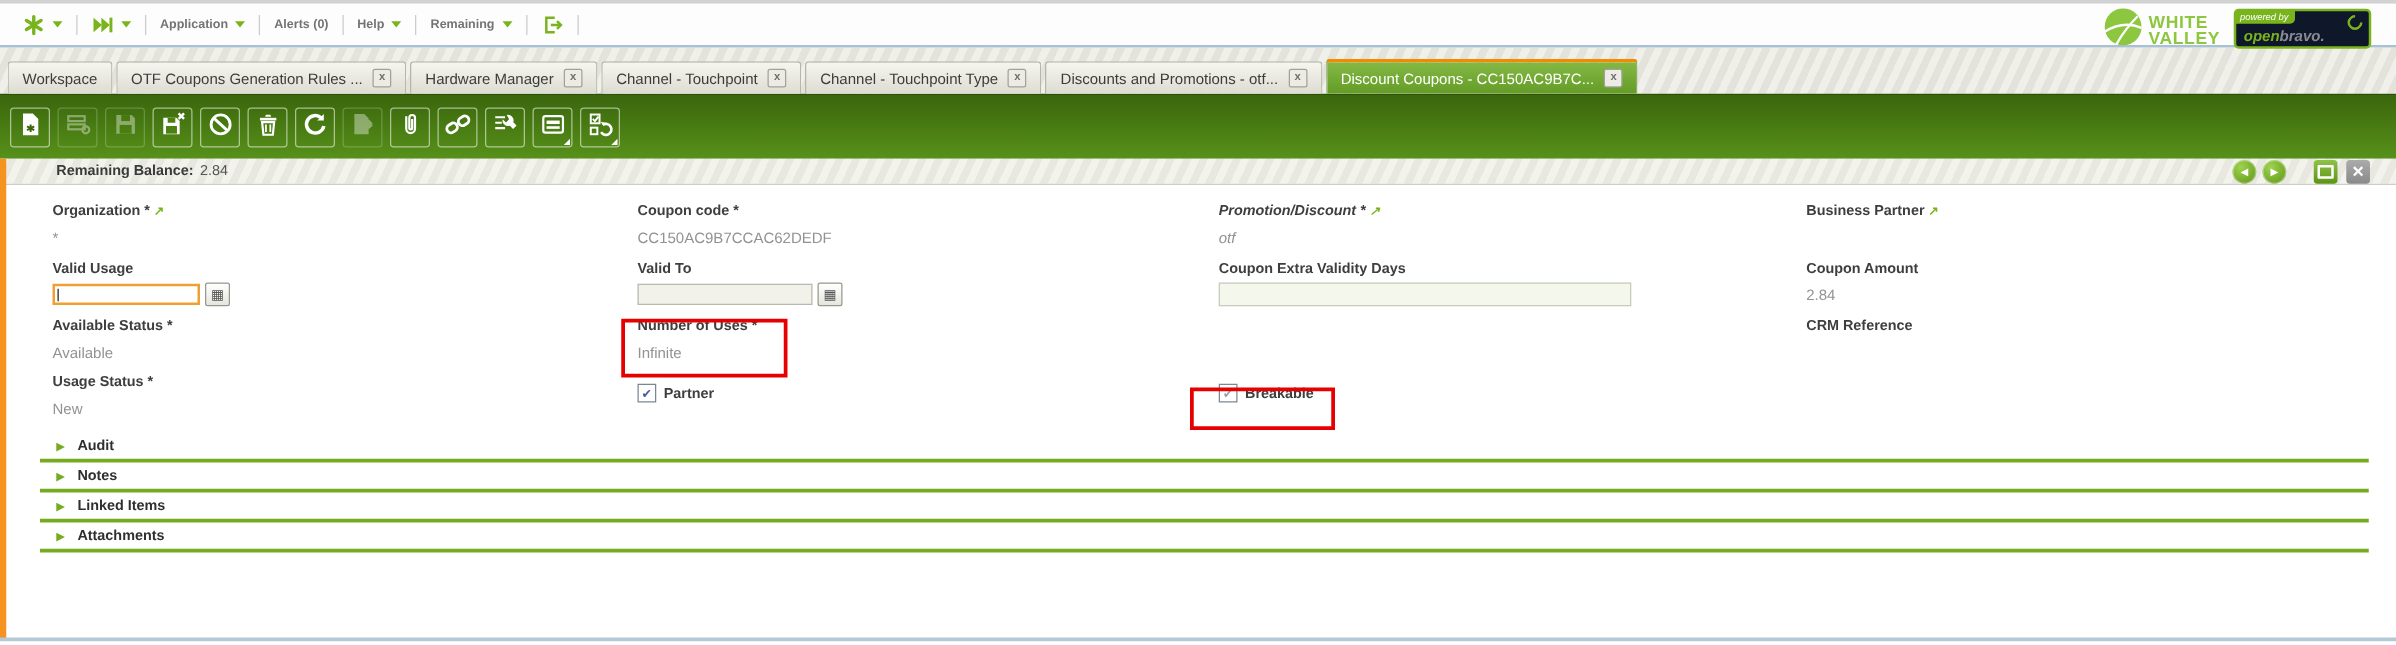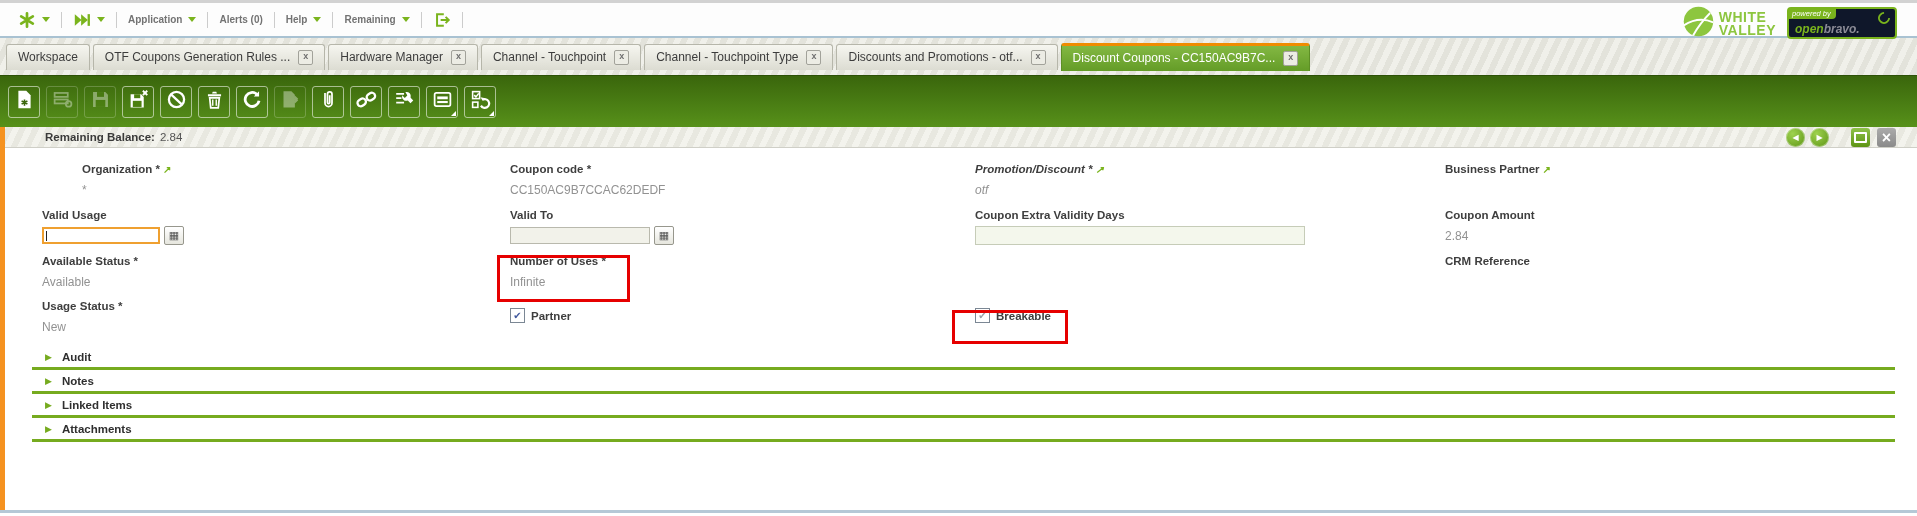--- a/index.html
+++ b/index.html
@@ -37,7 +37,7 @@
 
   
   .tabbar{height:37px;background:repeating-linear-gradient(115deg,#f0f0ea 0 6px,#e3e3db 6px 12px);
-          display:flex;align-items:center;padding-left:6px;}
+          display:flex;align-items:flex-end;padding-left:6px;}
   .tab{height:25px;display:flex;align-items:center;gap:8px;padding:0 11px;margin-right:3px;
        border:1px solid #b6b6aa;border-bottom:none;border-radius:3px 3px 0 0;
        background:linear-gradient(#f6f6f0,#dcdcd2);color:#3c3c3c;font-size:12px;cursor:pointer;white-space:nowrap;}

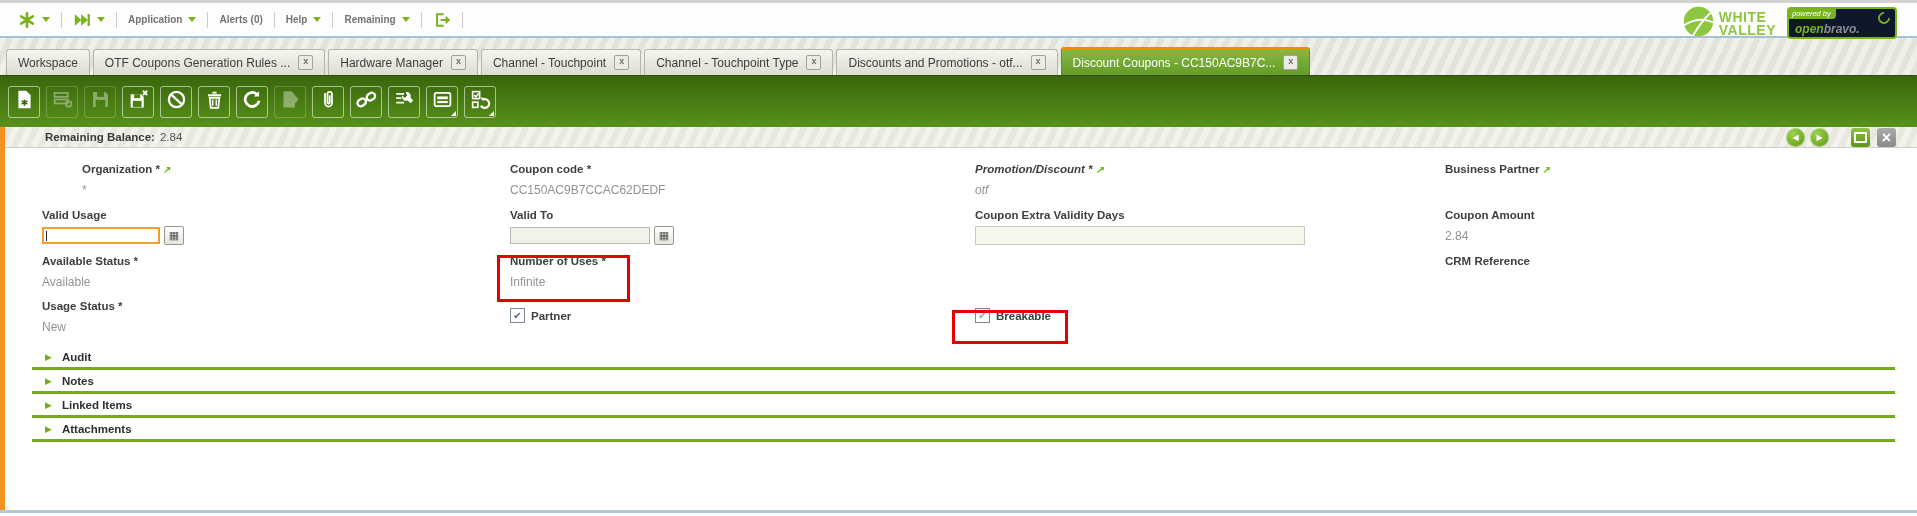--- a/index.html
+++ b/index.html
@@ -320,7 +320,7 @@
   <div class="orange-strip"></div>
 
   <div class="form" id="form">
-      <div class="cell" style="grid-area: 1 / 1; margin-left: 40px;">
+      <div class="cell" style="grid-area: 1 / 1;">
         <div class="f-label"><span>Organization *</span><span class="f-link">↗</span></div>
         <div class="f-value">*</div>
       </div>

